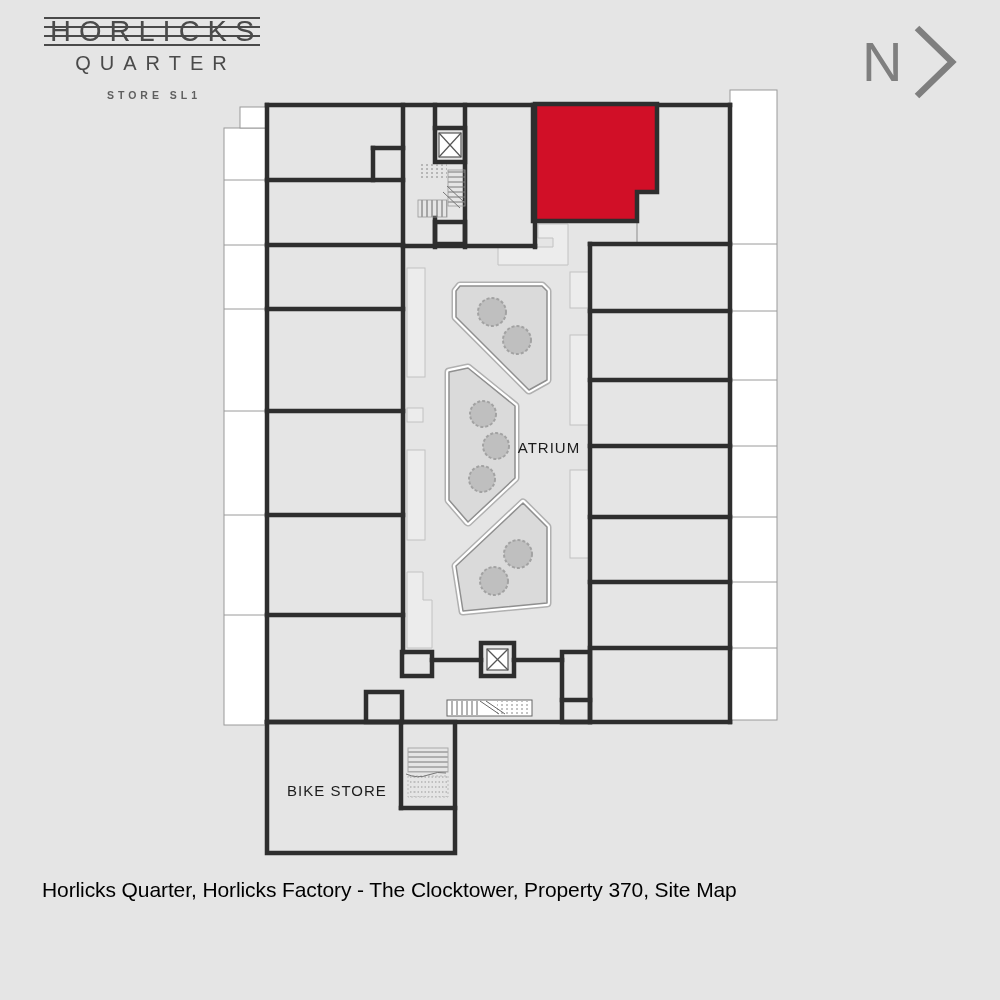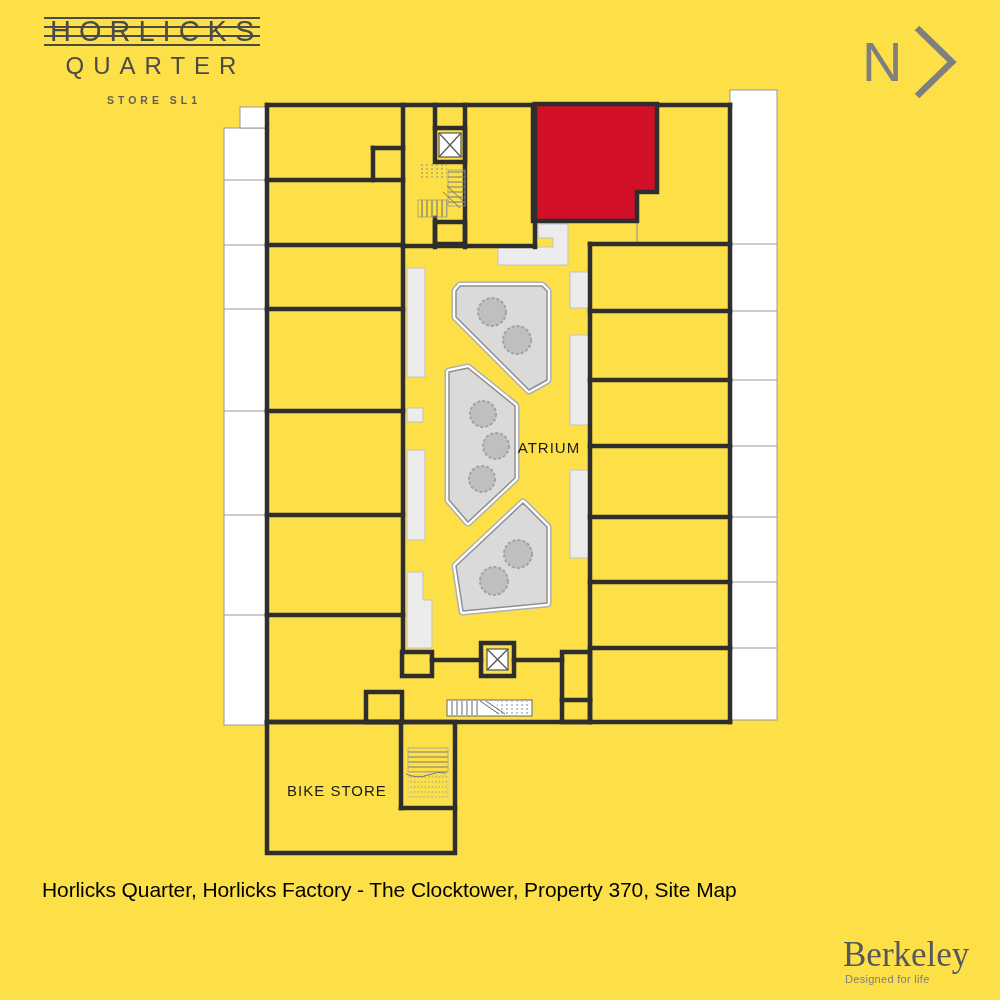--- a/index.html
+++ b/index.html
@@ -3,7 +3,7 @@
 <meta charset="utf-8">
 <style>
   html,body{margin:0;padding:0;background:#fff;}
-  #page{position:relative;width:1000px;height:1000px;background:#fde047;overflow:hidden;
+  #page{position:relative;width:1000px;height:1000px;background:#e5e5e5;overflow:hidden;
         font-family:"Liberation Sans",sans-serif;}
   
   #logo{position:absolute;left:44px;top:13px;width:216px;text-align:center;color:#4a4a4a;}

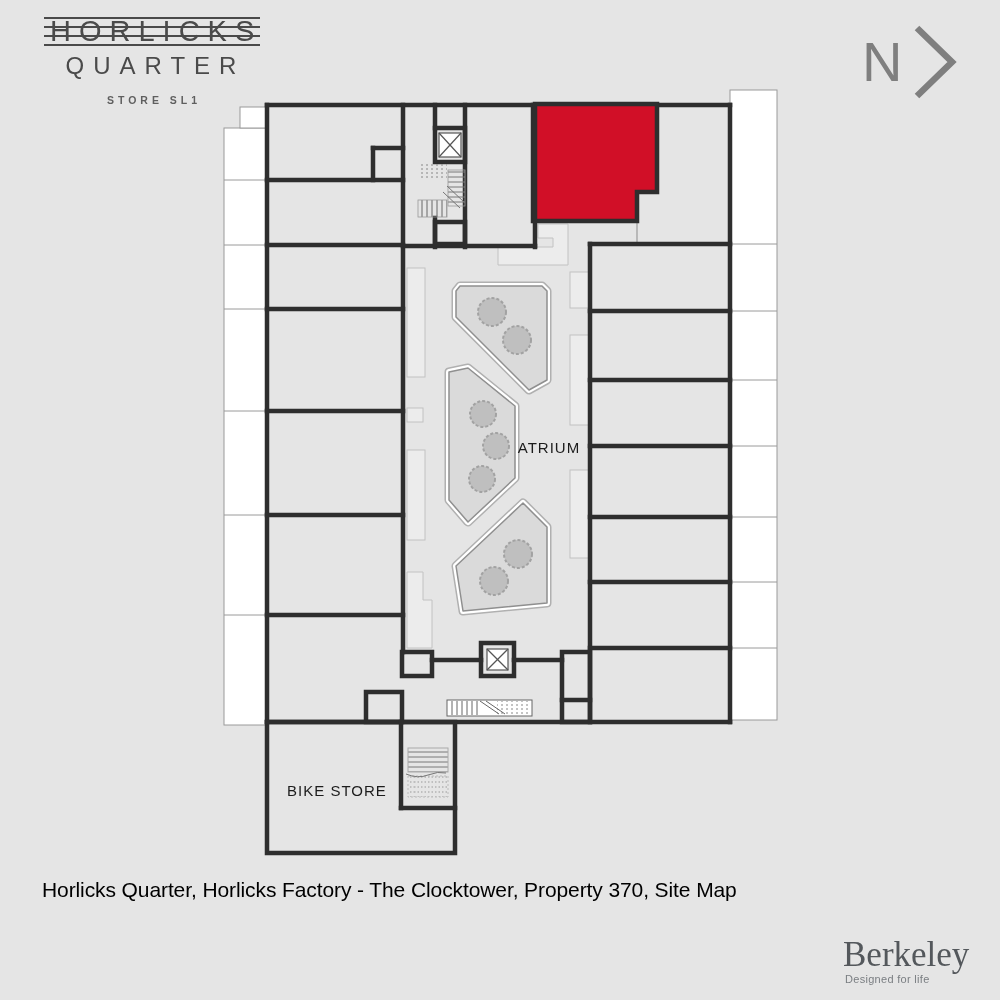--- a/index.html
+++ b/index.html
@@ -11,7 +11,7 @@
   .logo-lines div{position:absolute;left:0;right:0;height:2px;background:#4a4a4a;}
   .logo-word{position:relative;font-size:29px;font-weight:500;letter-spacing:8px;
              padding-left:6px;line-height:36px;white-space:nowrap;}
-  .logo-sub{font-size:24px;font-weight:500;letter-spacing:9px;padding-left:7px;margin-top:3px;}
+  .logo-sub{font-size:20px;font-weight:500;letter-spacing:9px;padding-left:7px;margin-top:3px;}
   .logo-loc{font-size:10.5px;font-weight:bold;letter-spacing:4px;padding-left:4px;
             margin-top:14px;color:#5f5f5f;}
   

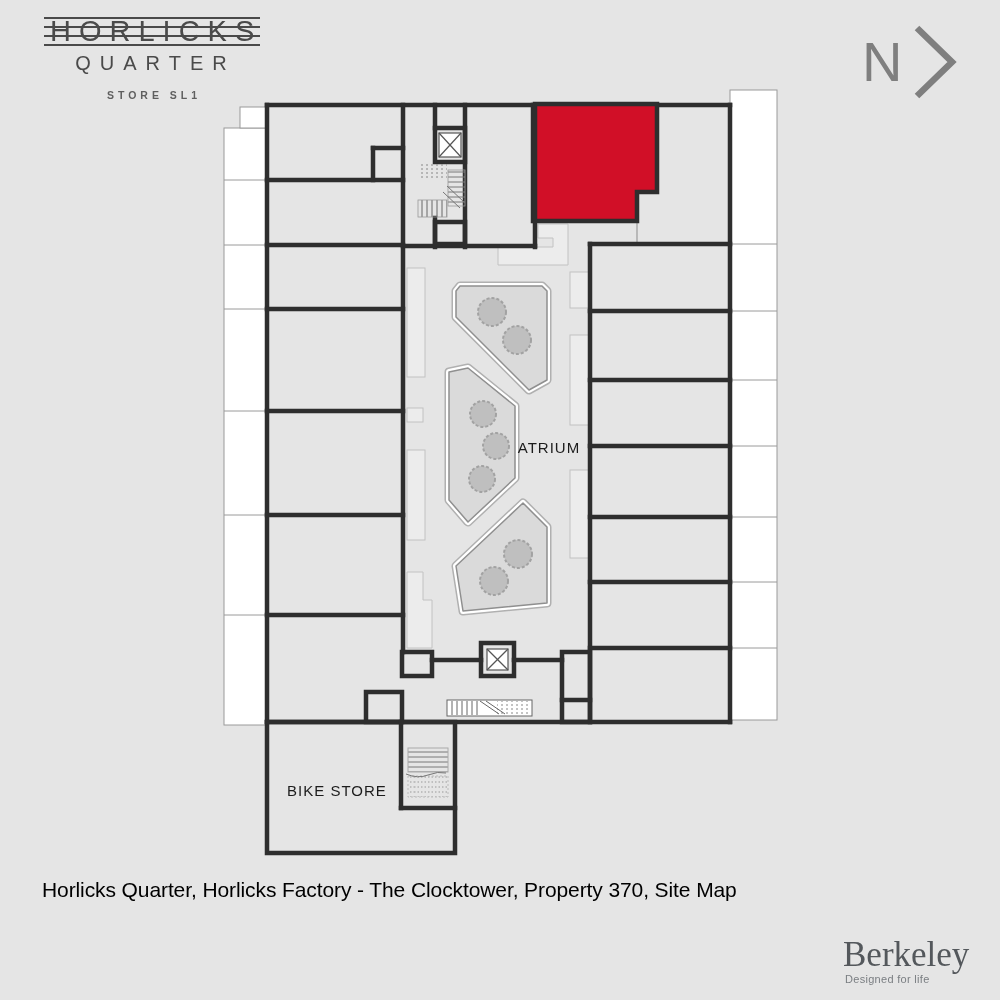--- a/index.html
+++ b/index.html
@@ -222,10 +222,6 @@
 
   <div id="caption">Horlicks Quarter, Horlicks Factory - The Clocktower, Property 370, Site Map</div>
 
-  <div id="brand">
-    <div class="name">Berkeley</div>
-    <div class="tag">Designed for life</div>
-  </div>
 
 </div>
 

